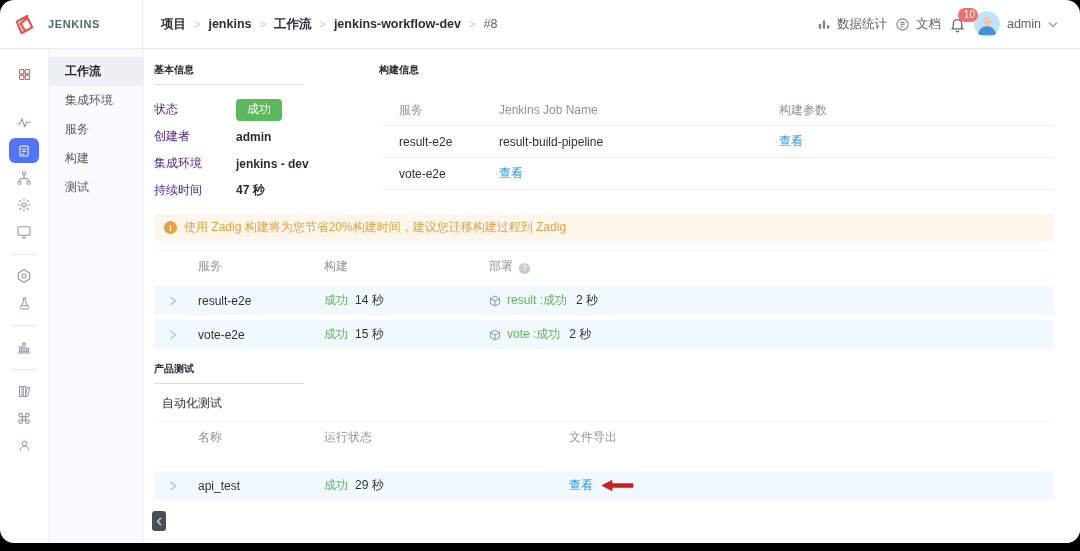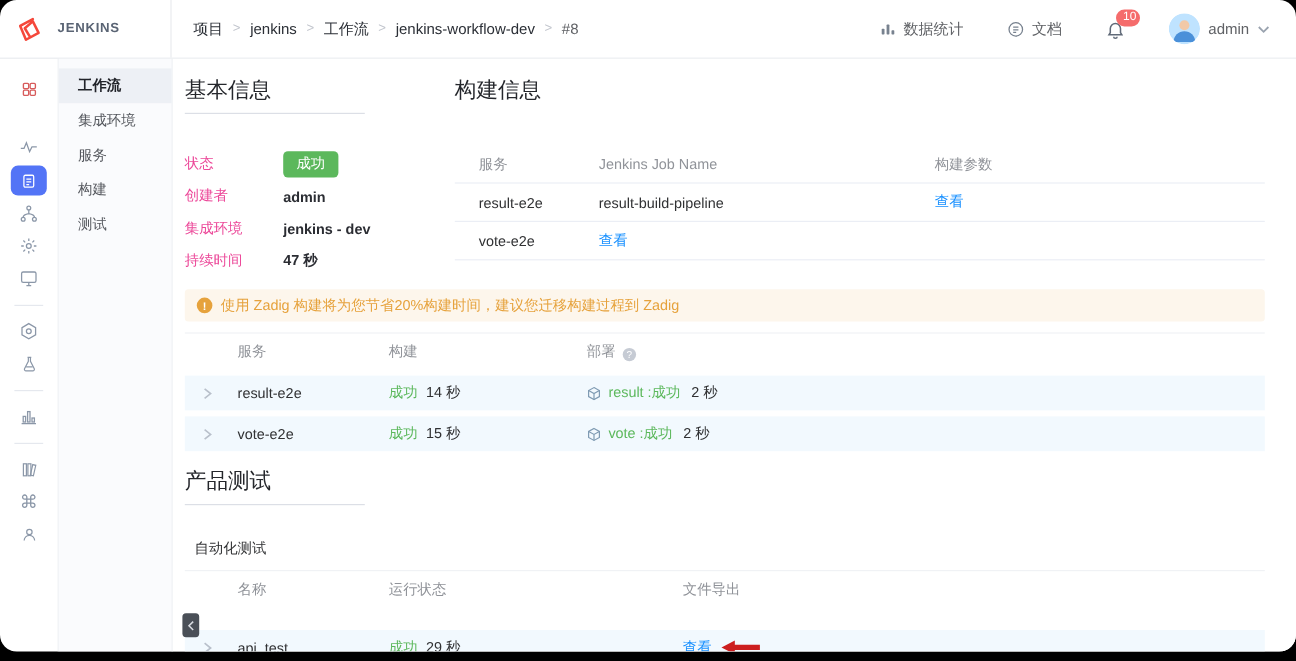--- a/index.html
+++ b/index.html
@@ -14,7 +14,7 @@
   .brand{width:94px;font-size:11px;font-weight:700;color:#5a6474;letter-spacing:.6px;}
   .breadcrumb{flex:1;align-self:stretch;display:flex;align-items:center;gap:8px;
               padding-left:18px;border-left:1px solid #e9ebef;font-size:12.5px;}
-  .bc{color:#2b2f36;font-weight:400;}
+  .bc{color:#2b2f36;font-weight:700;}
   .bc.last{color:#606266;font-weight:500;}
   .bc-sep{color:#c0c4cc;font-size:11px;}
   .header-right{display:flex;align-items:center;gap:36px;padding-right:22px;color:#606266;font-size:12.5px;}

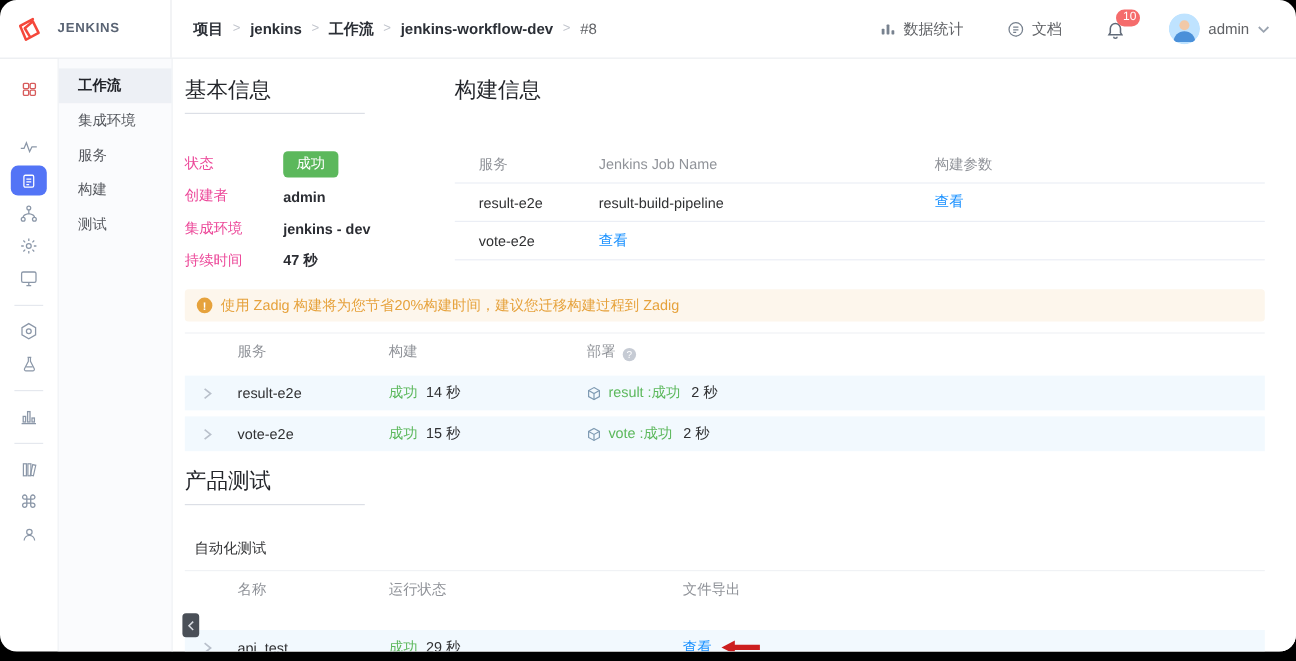--- a/index.html
+++ b/index.html
@@ -17,7 +17,7 @@
   .bc{color:#2b2f36;font-weight:700;}
   .bc.last{color:#606266;font-weight:500;}
   .bc-sep{color:#c0c4cc;font-size:11px;}
-  .header-right{display:flex;align-items:center;gap:36px;padding-right:22px;color:#606266;font-size:12.5px;}
+  .header-right{display:flex;align-items:center;gap:8px;padding-right:22px;color:#606266;font-size:12.5px;}
   .header-action{display:flex;align-items:center;gap:6px;}
   .bell-wrap{position:relative;display:flex;align-items:center;}
   .badge{position:absolute;top:-8px;right:-12px;background:#f56c6c;color:#fff;font-size:10px;

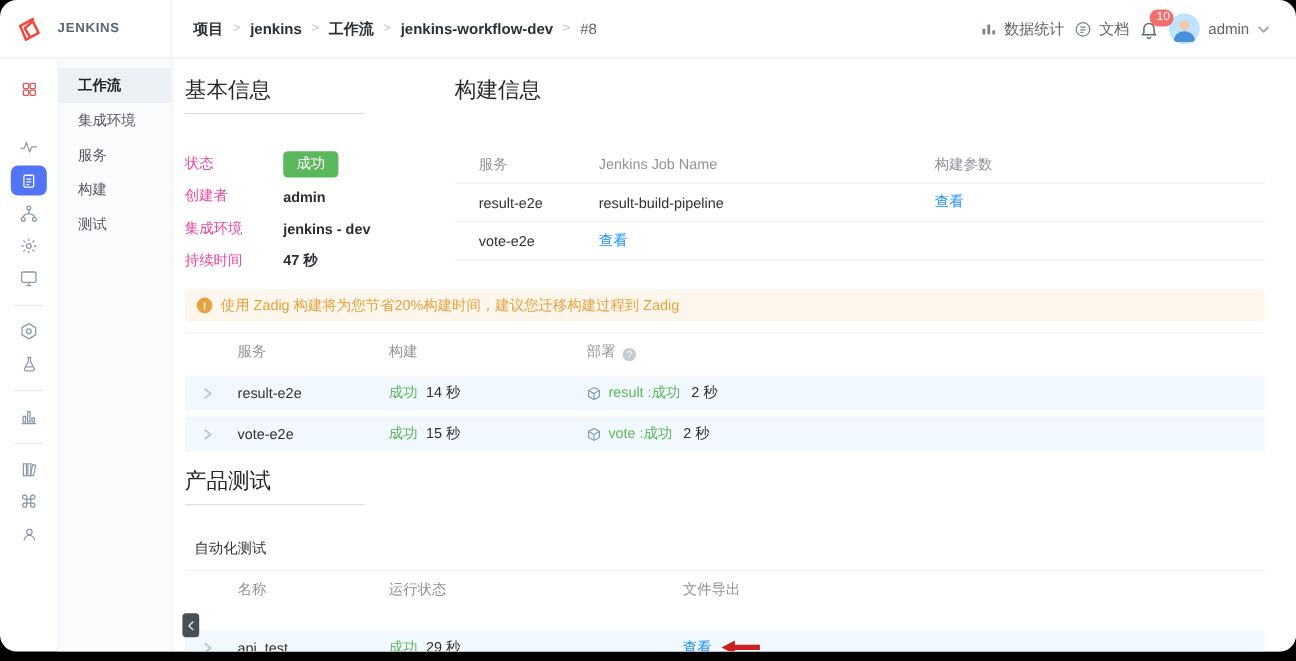--- a/index.html
+++ b/index.html
@@ -41,8 +41,8 @@
 
   .main{flex:1;overflow:hidden;padding:14px 26px 0 10px;position:relative;background:#fff;}
 
-  .sec-title{font-size:18px;font-weight:400;color:#25272c;width:150px;
-             padding-bottom:7px;border-bottom:1px solid #dcdfe6;margin-bottom:28px;}
+  .sec-title{font-size:10px;font-weight:700;color:#25272c;width:150px;
+             padding-bottom:7px;border-bottom:1px solid #dcdfe6;margin-bottom:11px;}
 
   
   .top-area{display:flex;}

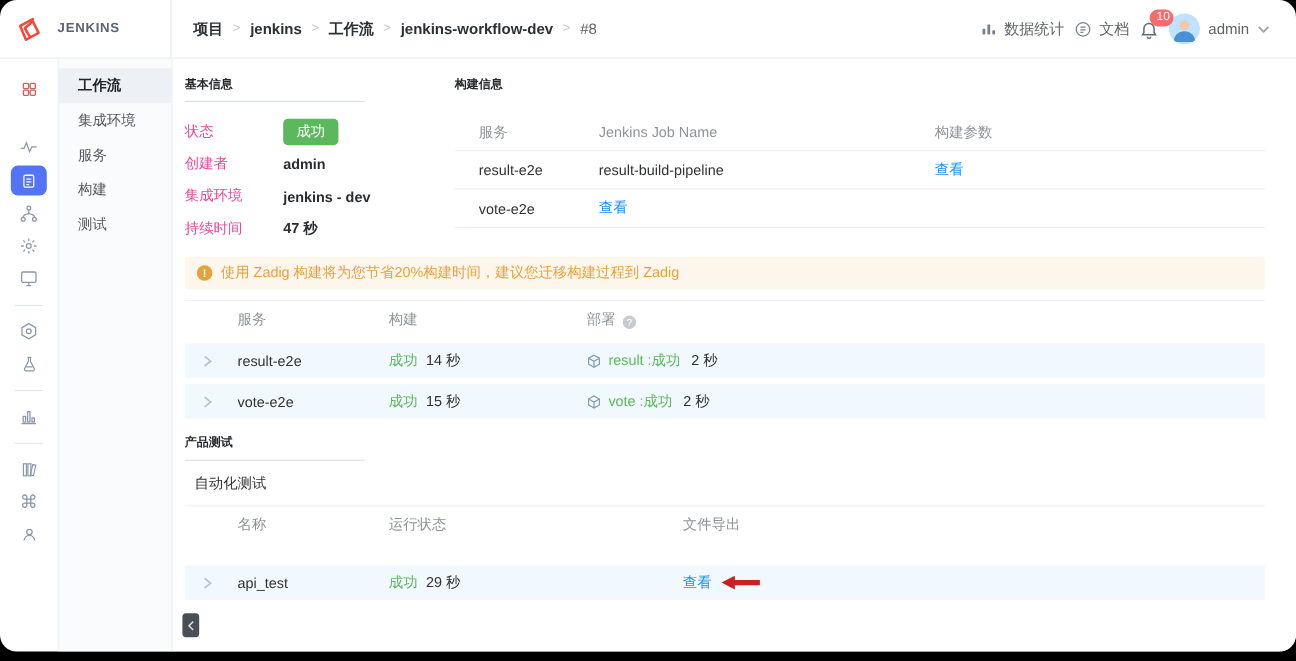--- a/index.html
+++ b/index.html
@@ -48,7 +48,7 @@
   .top-area{display:flex;}
   .basic{width:225px;flex-shrink:0;}
   .field{height:27px;display:flex;align-items:center;font-size:12px;}
-  .flabel{width:58px;color:#ec4899;margin-right:24px;flex-shrink:0;}
+  .flabel{width:58px;color:#4c1d95;margin-right:24px;flex-shrink:0;}
   .fvalue{color:#2b2d33;font-weight:700;}
   .status-badge{background:#5cb85c;color:#fff;border-radius:4px;padding:2.5px 11px;font-size:12px;}
 

